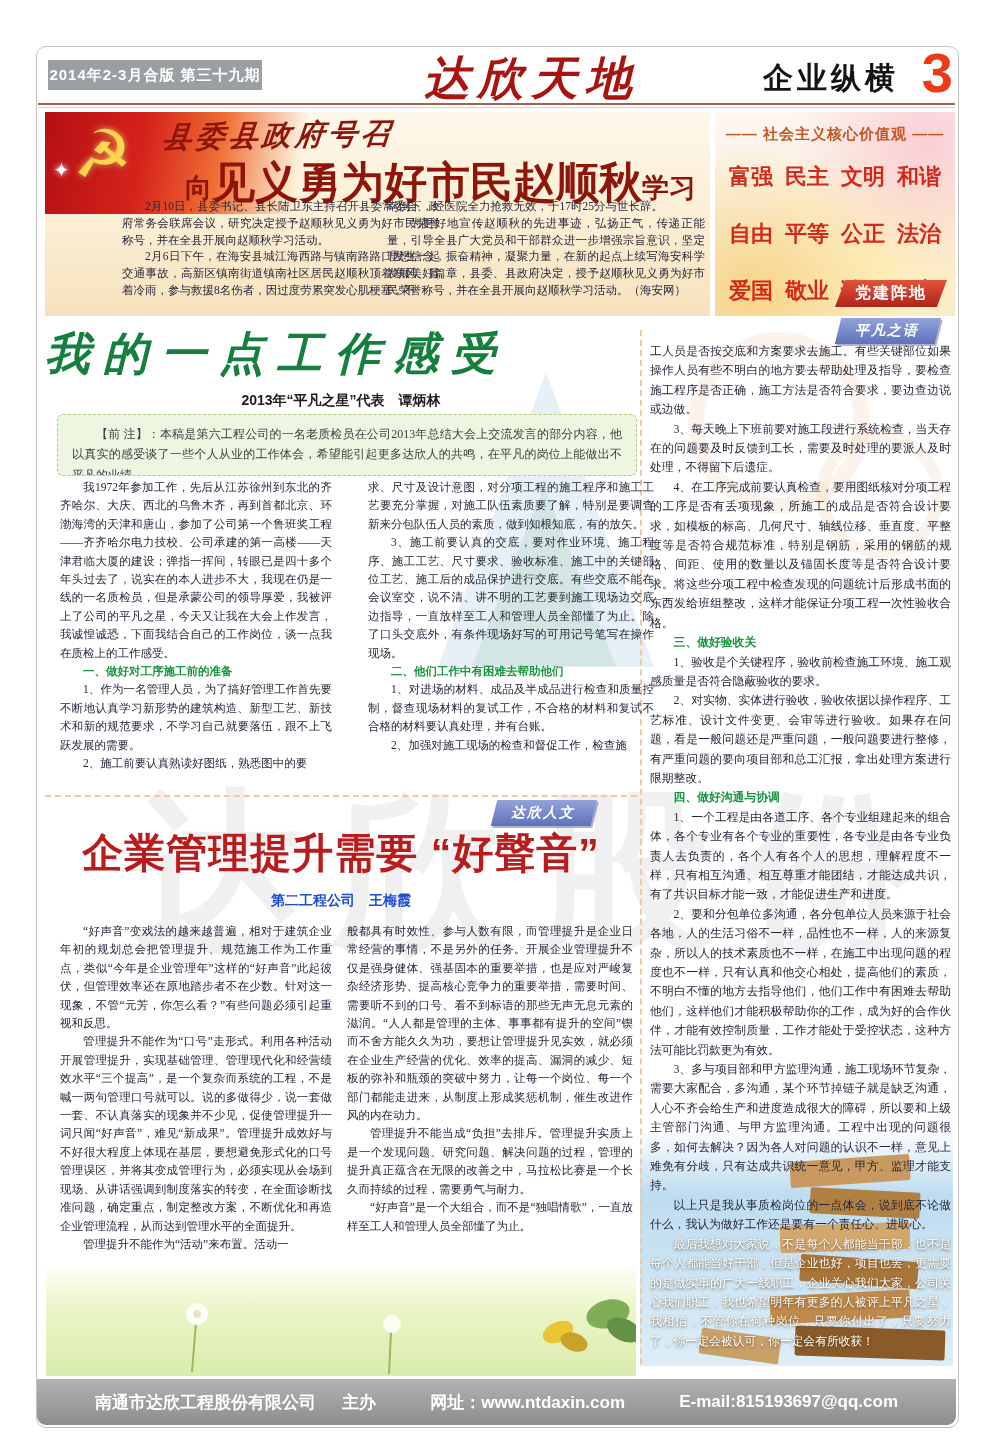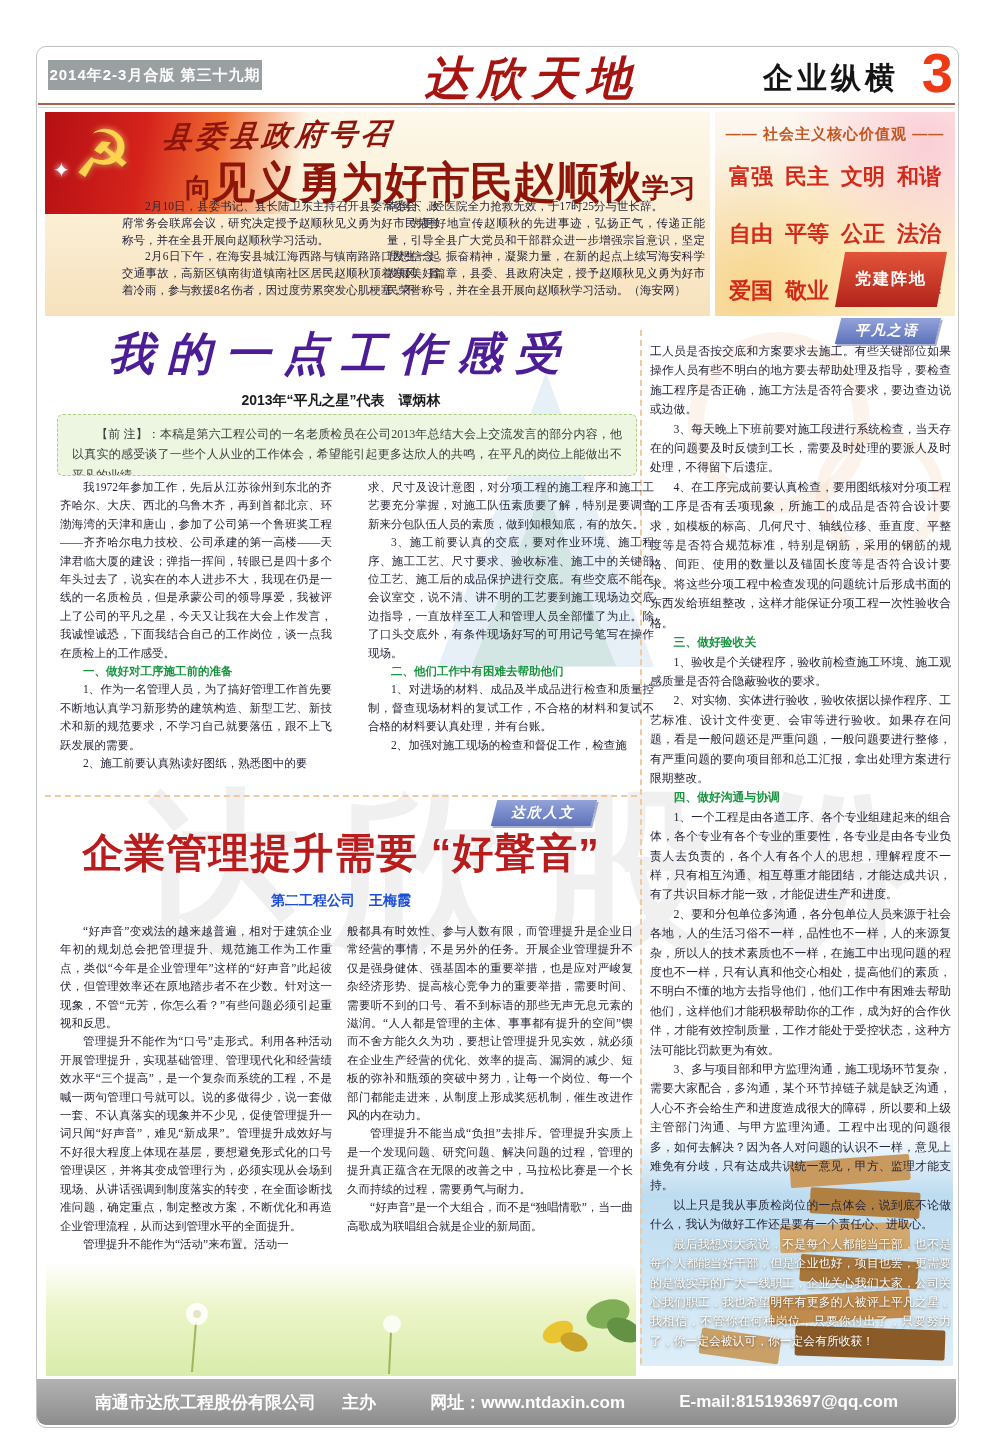--- a/index.html
+++ b/index.html
@@ -52,7 +52,7 @@
   .values-grid{display:grid;grid-template-columns:repeat(4,1fr);row-gap:27px;padding:18px 8px 0;
                text-align:center;}
   .value-item{font-family:"Liberation Sans",sans-serif;font-size:22px;font-weight:900;color:#d2291a;}
-  .ribbon-red{position:absolute;right:8px;bottom:9px;padding:17px 20px;color:#fff;font-size:16px;
+  .ribbon-red{position:absolute;right:8px;bottom:9px;padding:3px 20px;color:#fff;font-size:16px;
               font-weight:bold;font-family:"Liberation Sans",sans-serif;letter-spacing:2px;
               background:linear-gradient(180deg,#e3543a,#b0231a);
               clip-path:polygon(9% 0,100% 0,91% 100%,0 100%);}

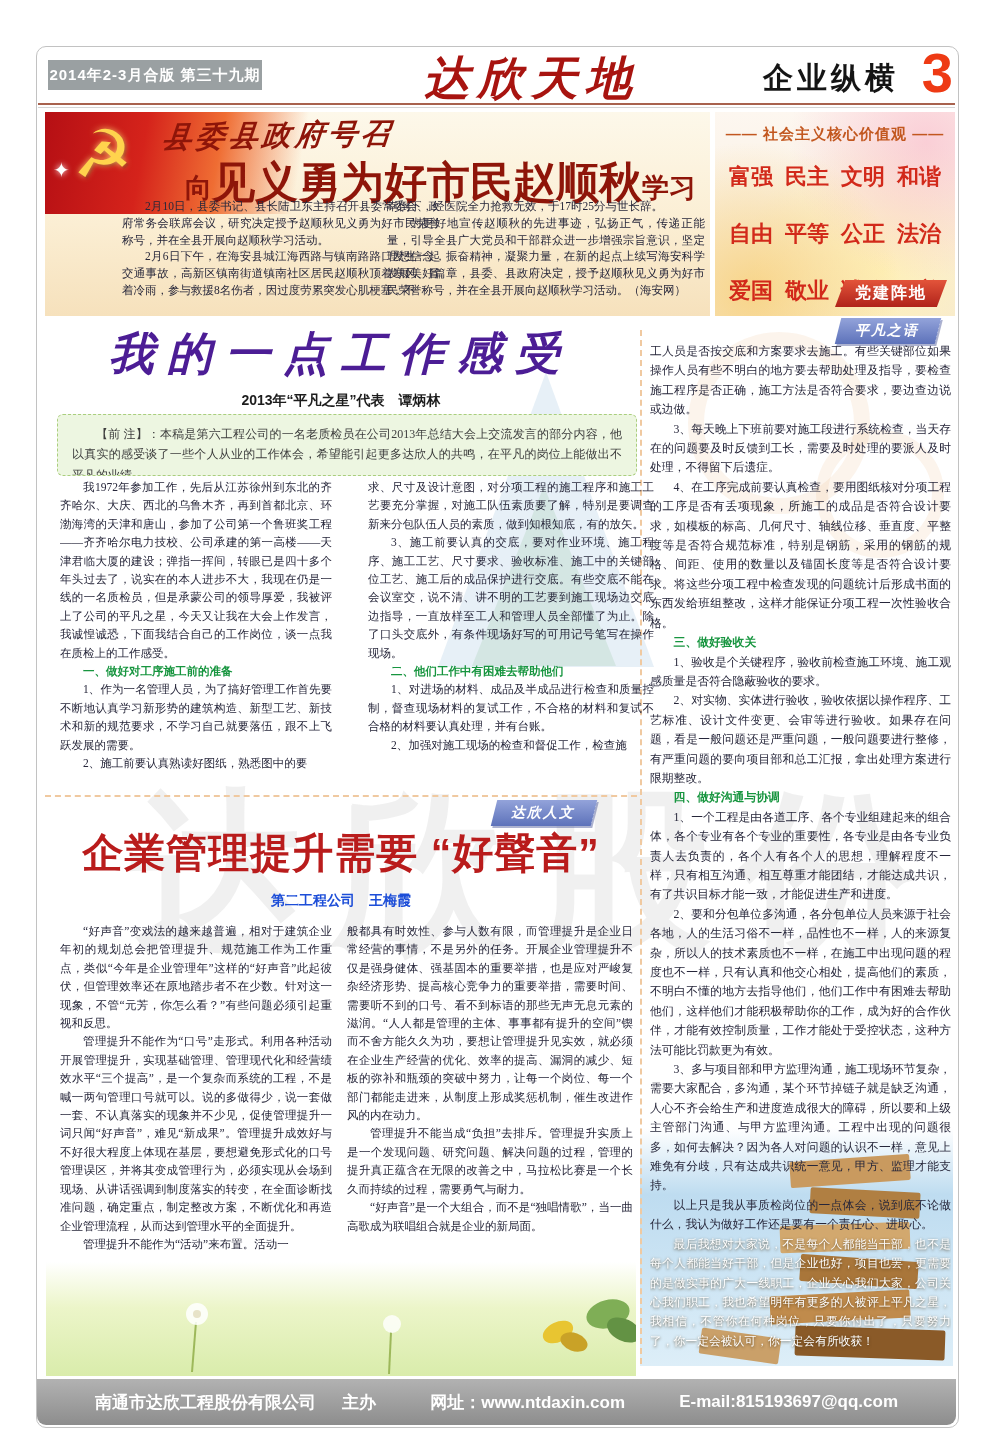--- a/index.html
+++ b/index.html
@@ -69,8 +69,8 @@
             font-family:"Liberation Sans",sans-serif;padding:4px 18px;letter-spacing:2px;
             background:linear-gradient(180deg,#93a3da,#5d72ba);transform:skewX(-14deg);
             box-shadow:2px 2px 0 rgba(70,85,150,.45);white-space:nowrap;}
-  .work-title{left:45px;top:324px;width:592px;text-align:center;font-size:45px;font-weight:900;
-              font-style:italic;color:#4c1d95;letter-spacing:13px;z-index:2;white-space:nowrap;}
+  .work-title{left:45px;top:324px;width:592px;text-align:left;font-size:45px;font-weight:900;
+              font-style:italic;color:#15803d;letter-spacing:13px;z-index:2;white-space:nowrap;}
   .work-byline{left:45px;top:392px;width:592px;text-align:center;font-size:14px;font-weight:bold;
                color:#1c1c1c;z-index:2;font-family:"Liberation Sans",sans-serif;}
   .preface{left:57px;top:414px;width:550px;height:42px;padding:9px 14px;background:#edf6e1;

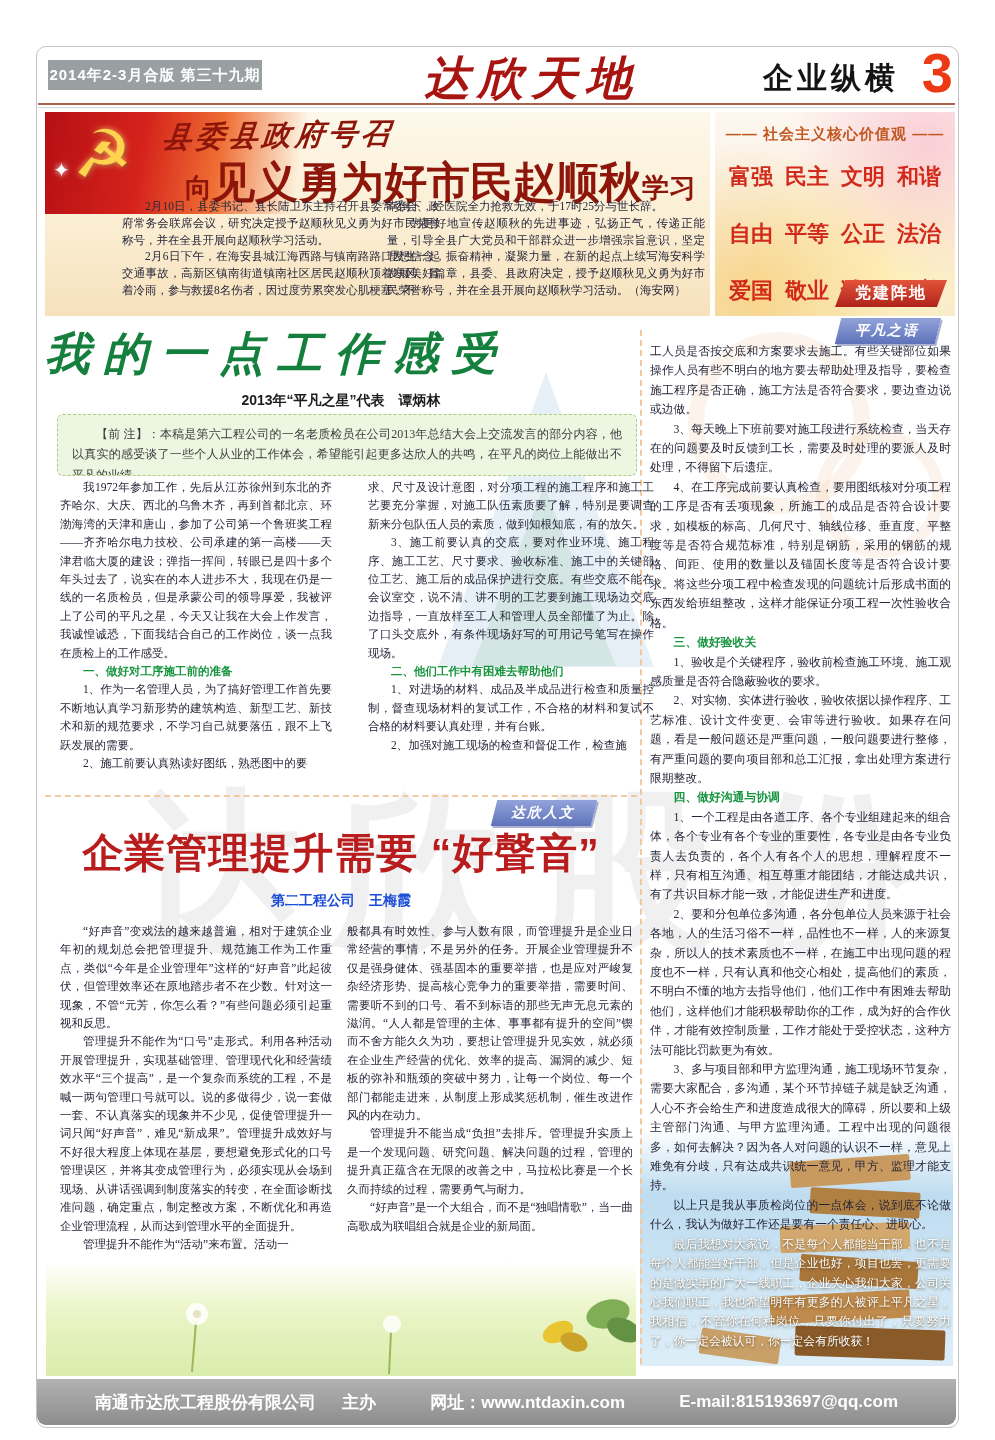--- a/index.html
+++ b/index.html
@@ -228,7 +228,7 @@
   <div class="abs col v-col2">
     <p class="cont">般都具有时效性、参与人数有限，而管理提升是企业日常经营的事情，不是另外的任务。开展企业管理提升不仅是强身健体、强基固本的重要举措，也是应对严峻复杂经济形势、提高核心竞争力的重要举措，需要时间、需要听不到的口号、看不到标语的那些无声无息元素的滋润。“人人都是管理的主体、事事都有提升的空间”锲而不舍方能久久为功，要想让管理提升见实效，就必须在企业生产经营的优化、效率的提高、漏洞的减少、短板的弥补和瓶颈的突破中努力，让每一个岗位、每一个部门都能走进来，从制度上形成奖惩机制，催生改进作风的内在动力。</p>
     <p>管理提升不能当成“负担”去排斥。管理提升实质上是一个发现问题、研究问题、解决问题的过程，管理的提升真正蕴含在无限的改善之中，马拉松比赛是一个长久而持续的过程，需要勇气与耐力。</p>
-    <p>“好声音”是一个大组合，而不是“独唱情歌”，当一曲高歌成为联唱组合就是企业的新局面。</p>
+    <p>“好声音”是一个大组合，而不是“独唱情歌”，一直放样至工人和管理人员全部懂了为止。</p>
   </div>
 
   <div class="abs meadow">

